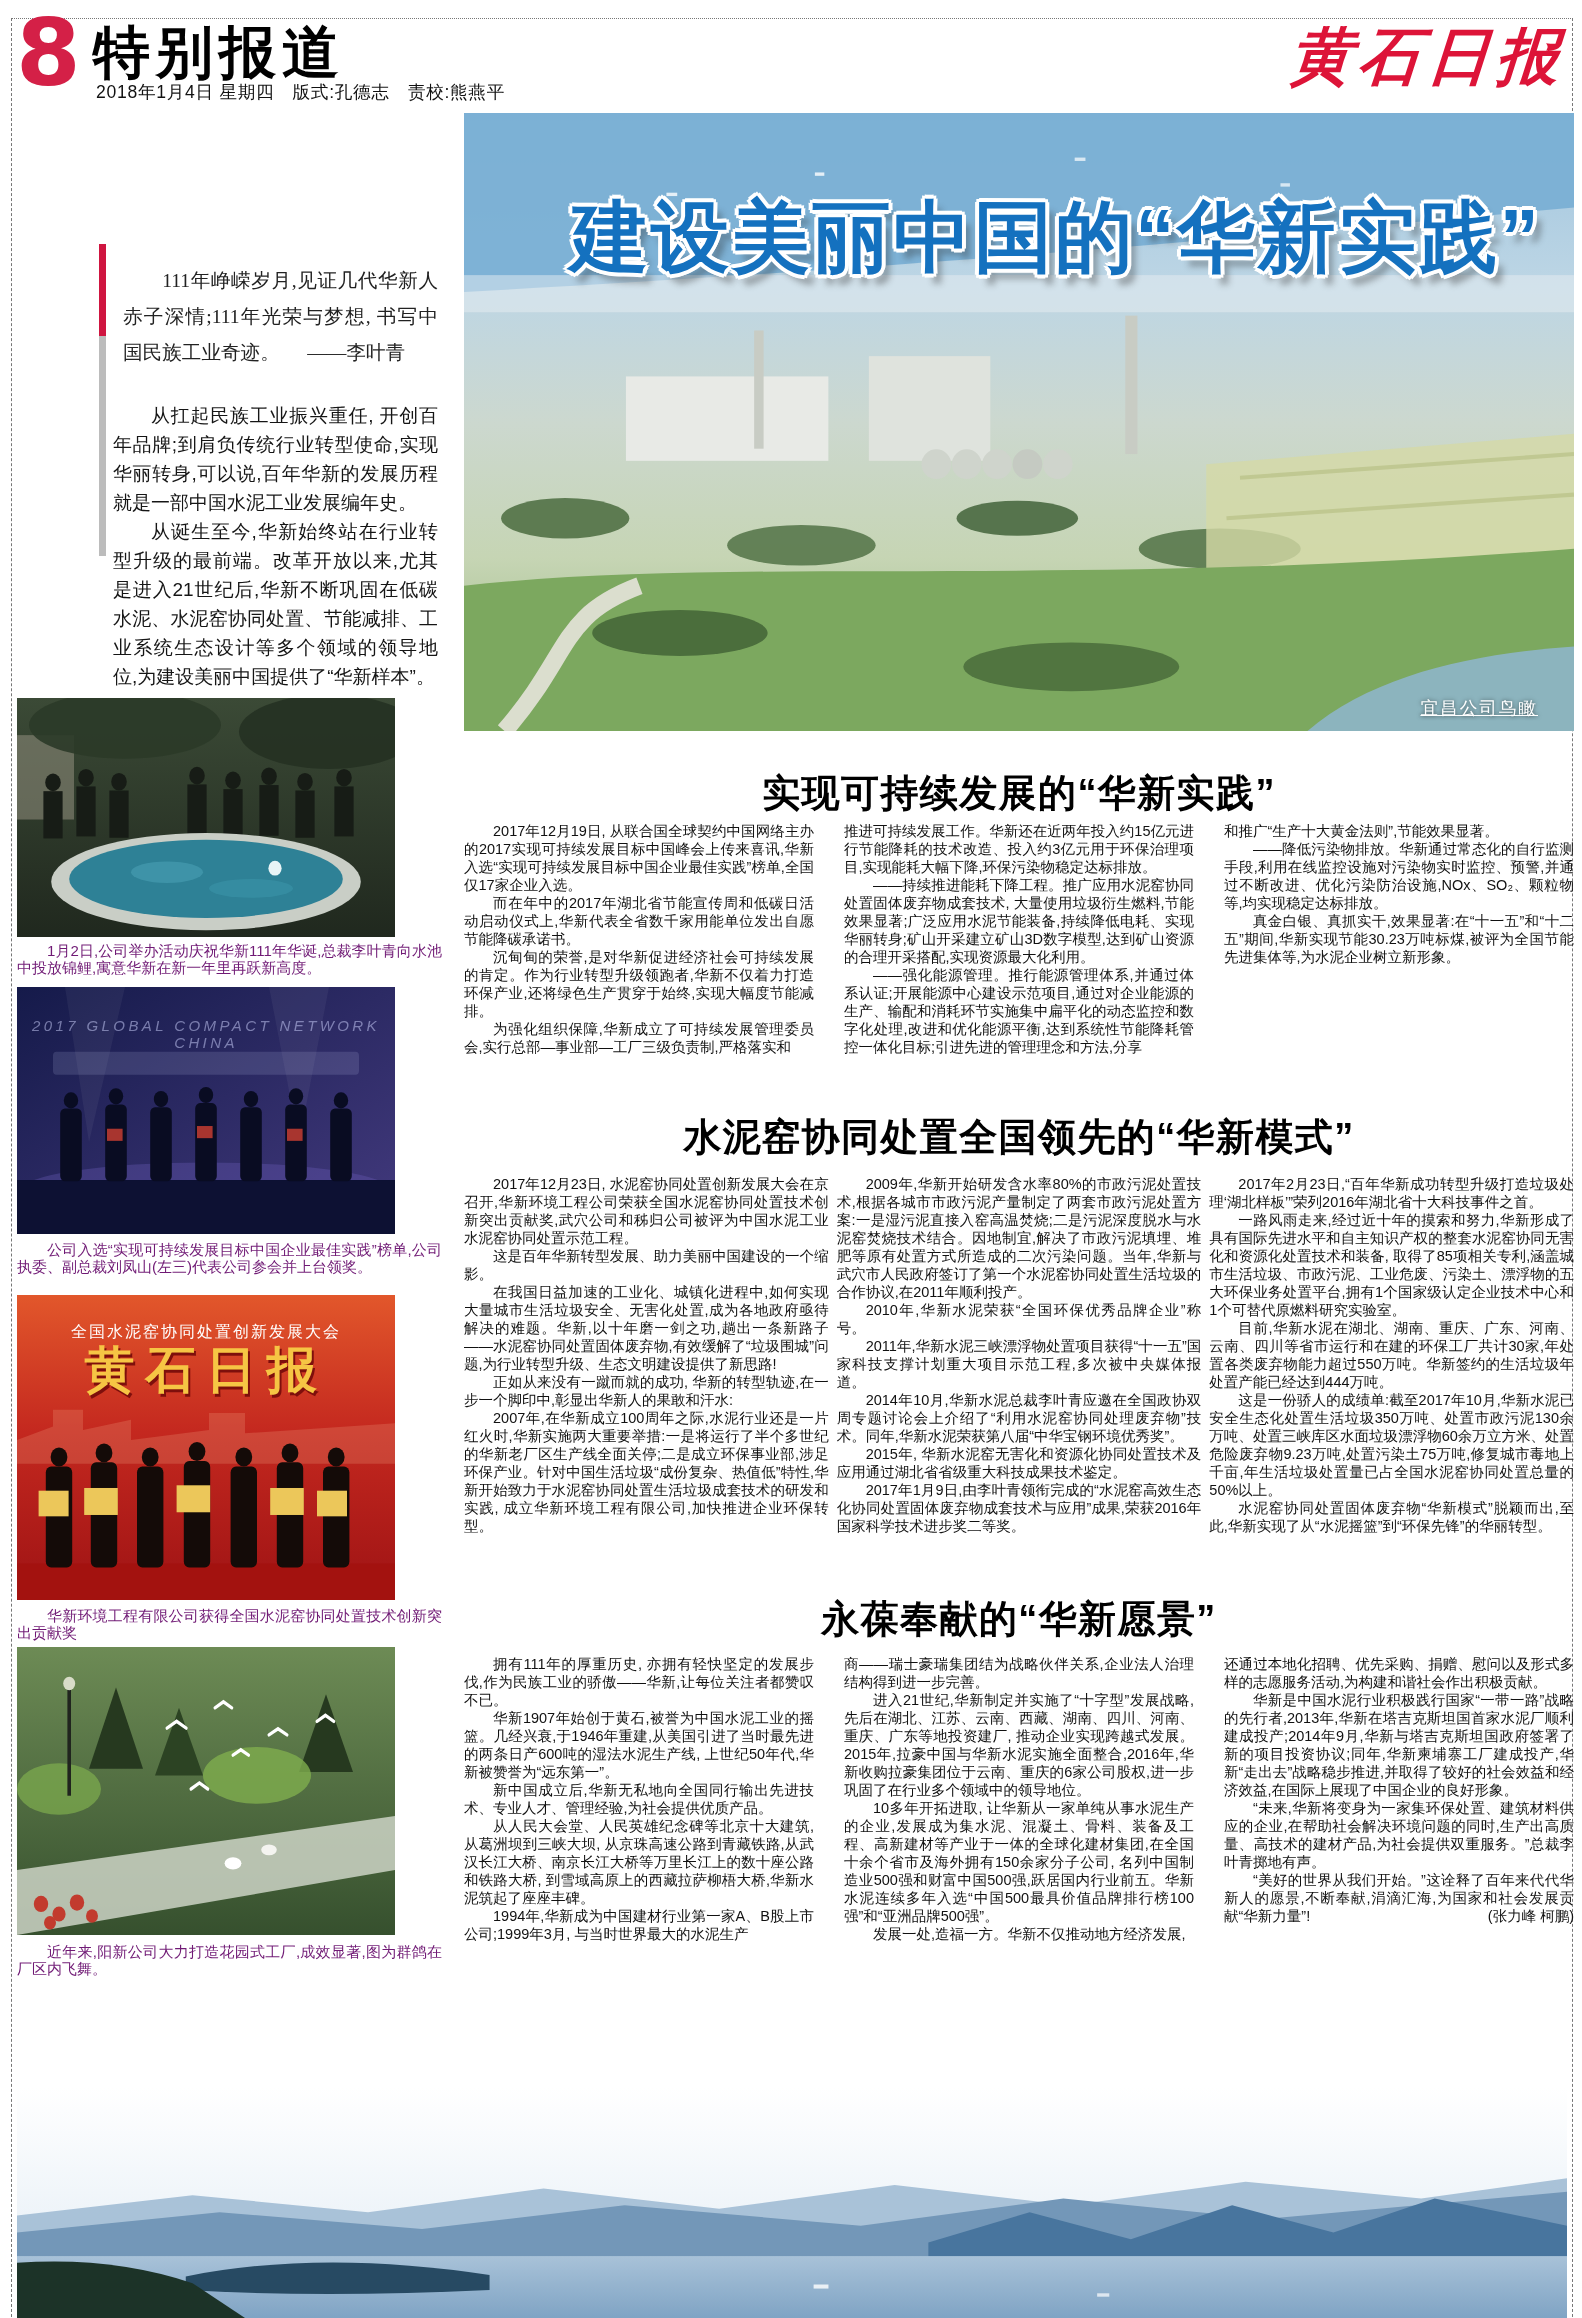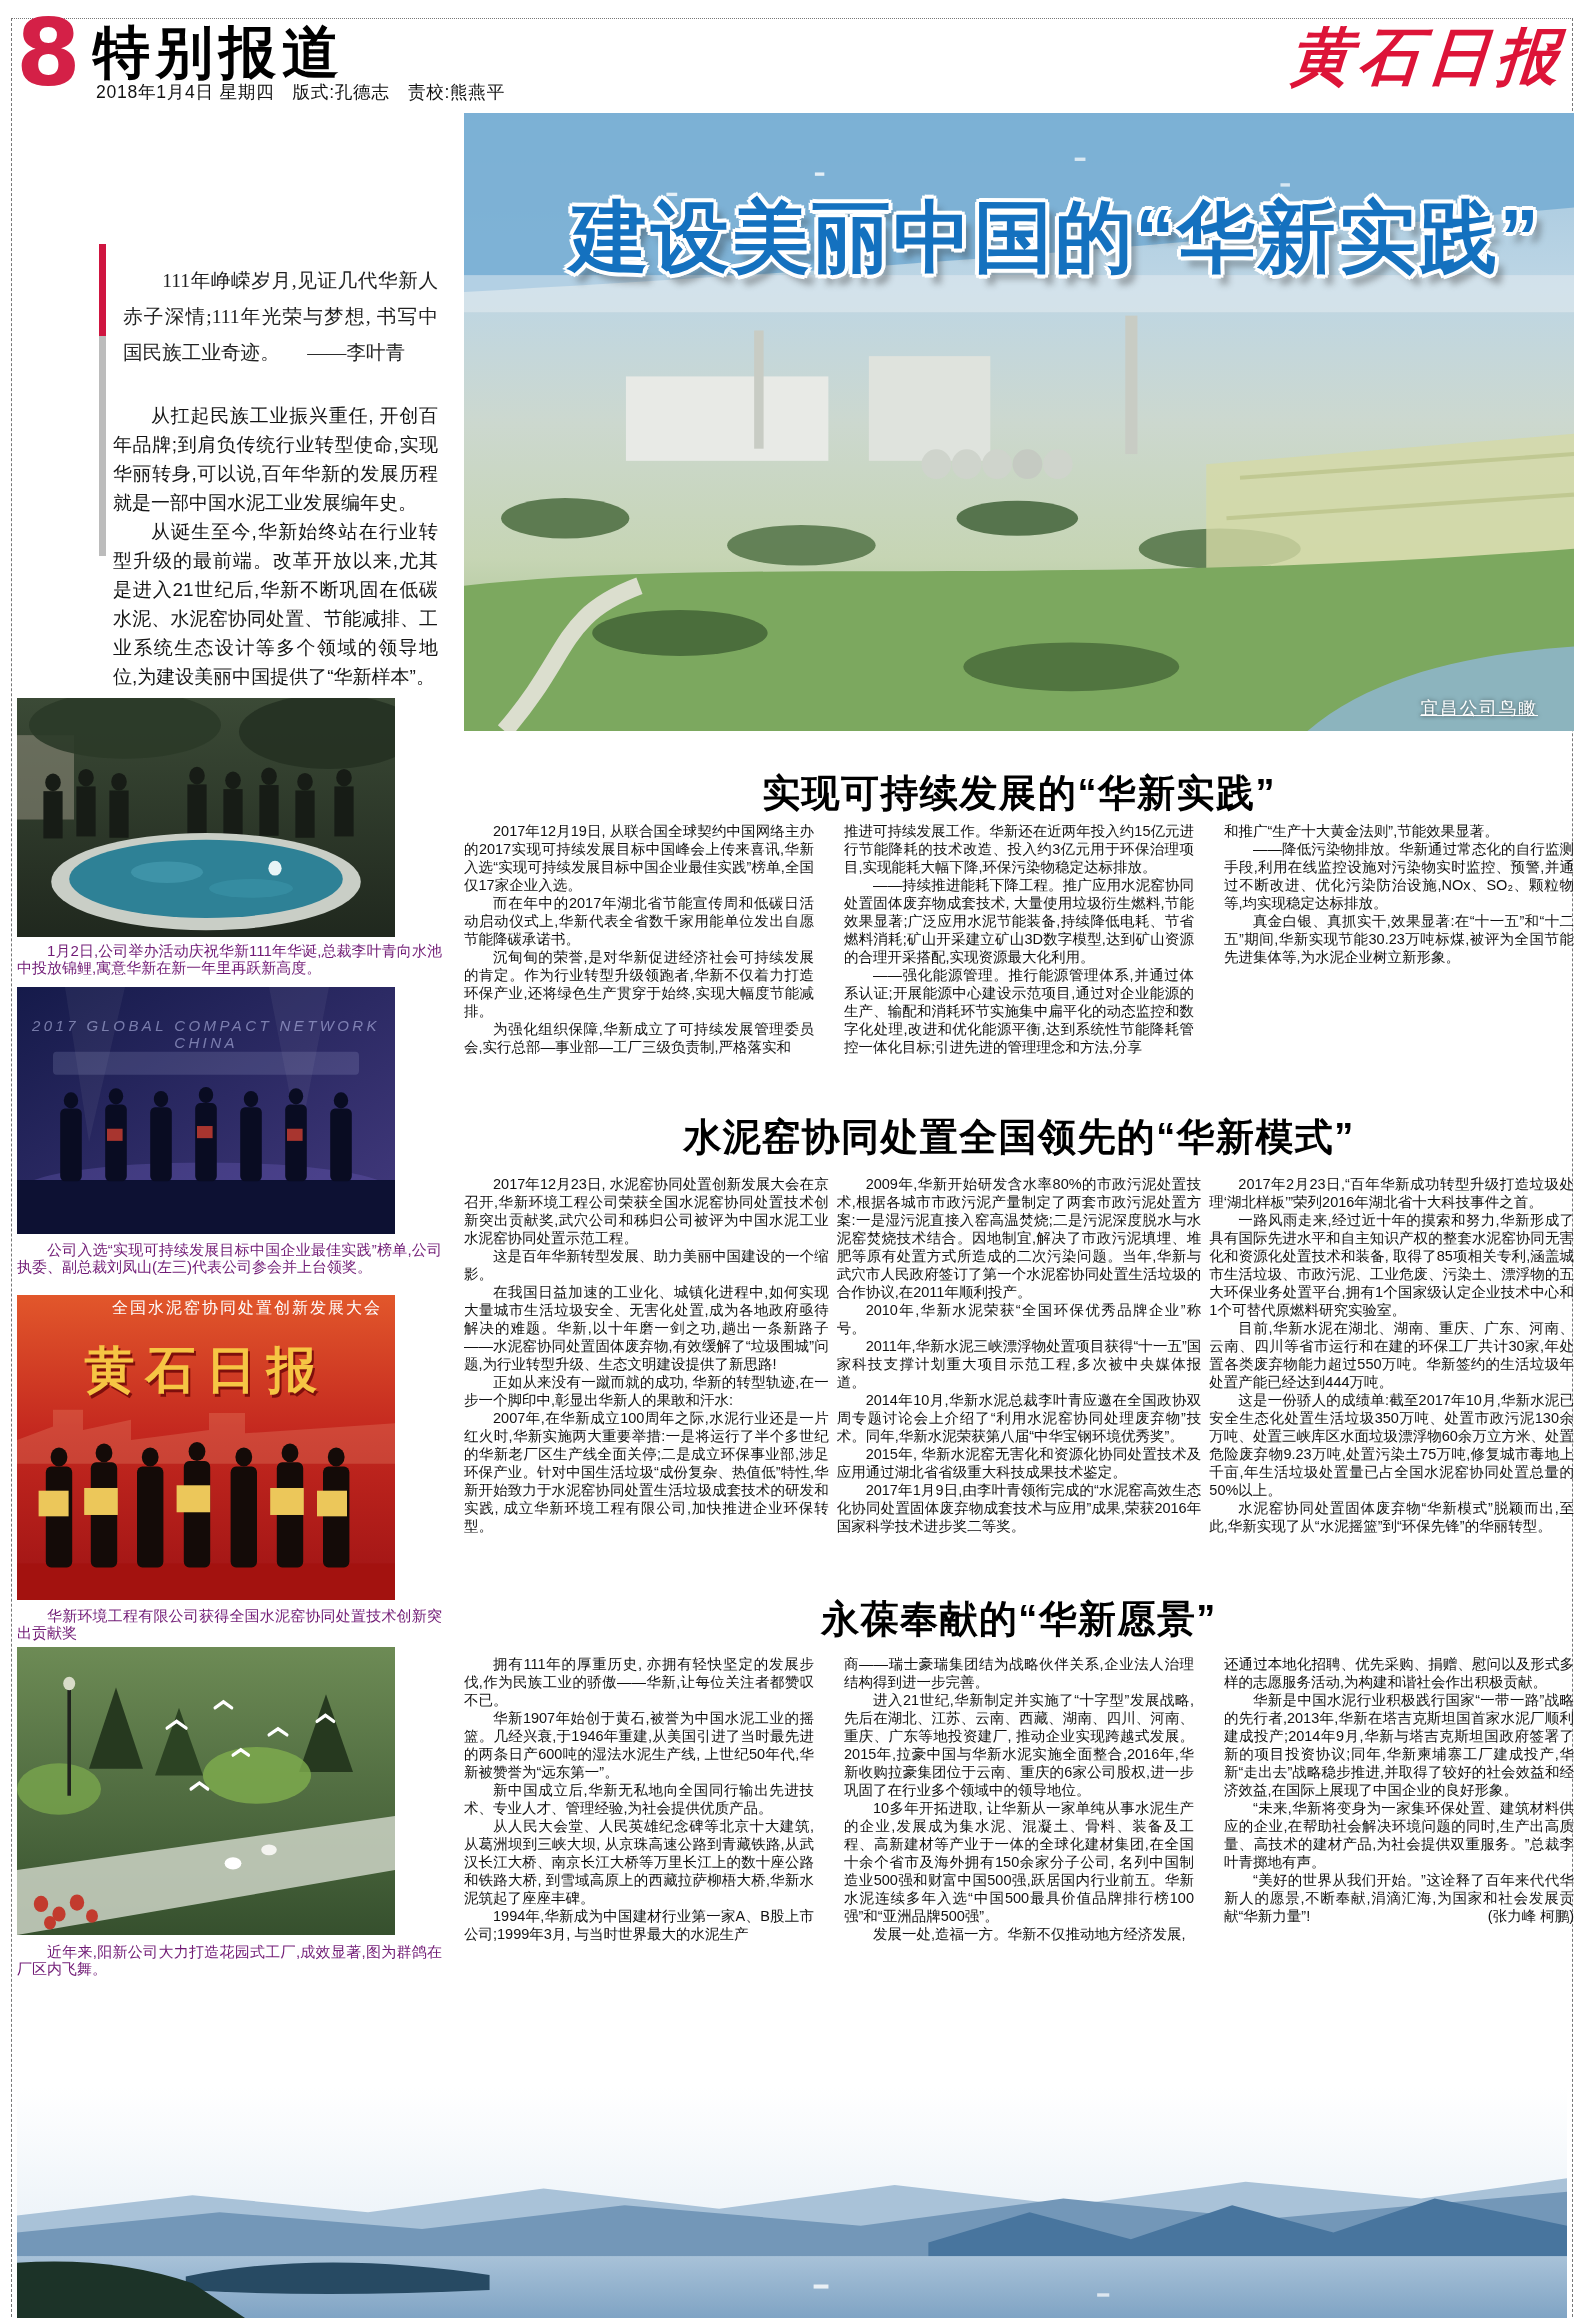--- a/index.html
+++ b/index.html
@@ -303,7 +303,7 @@
     </div>
   <div class="col">
       <p class="para cont">推进可持续发展工作。华新还在近两年投入约15亿元进行节能降耗的技术改造、投入约3亿元用于环保治理项目,实现能耗大幅下降,环保污染物稳定达标排放。</p>
-      <p class="para">——持续推进能耗下降工程。推广应用水泥窑协同处置固体废弃物成套技术, 大量使用垃圾衍生燃料,节能效果显著;广泛应用水泥节能装备,持续降低电耗、节省燃料消耗;矿山开采建立矿山3D数字模型,达到矿山资源的合理开采搭配,实现资源最大化利用。</p>
+      <p class="para">——持续推进能耗下降工程。推广应用水泥窑协同处置固体废弃物成套技术, 大量使用垃圾衍生燃料,节能效果显著;广泛应用水泥节能装备,持续降低电耗、实现华丽转身;矿山开采建立矿山3D数字模型,达到矿山资源的合理开采搭配,实现资源最大化利用。</p>
       <p class="para">——强化能源管理。推行能源管理体系,并通过体系认证;开展能源中心建设示范项目,通过对企业能源的生产、输配和消耗环节实施集中扁平化的动态监控和数字化处理,改进和优化能源平衡,达到系统性节能降耗管控一体化目标;引进先进的管理理念和方法,分享</p>
     </div>
   <div class="col">

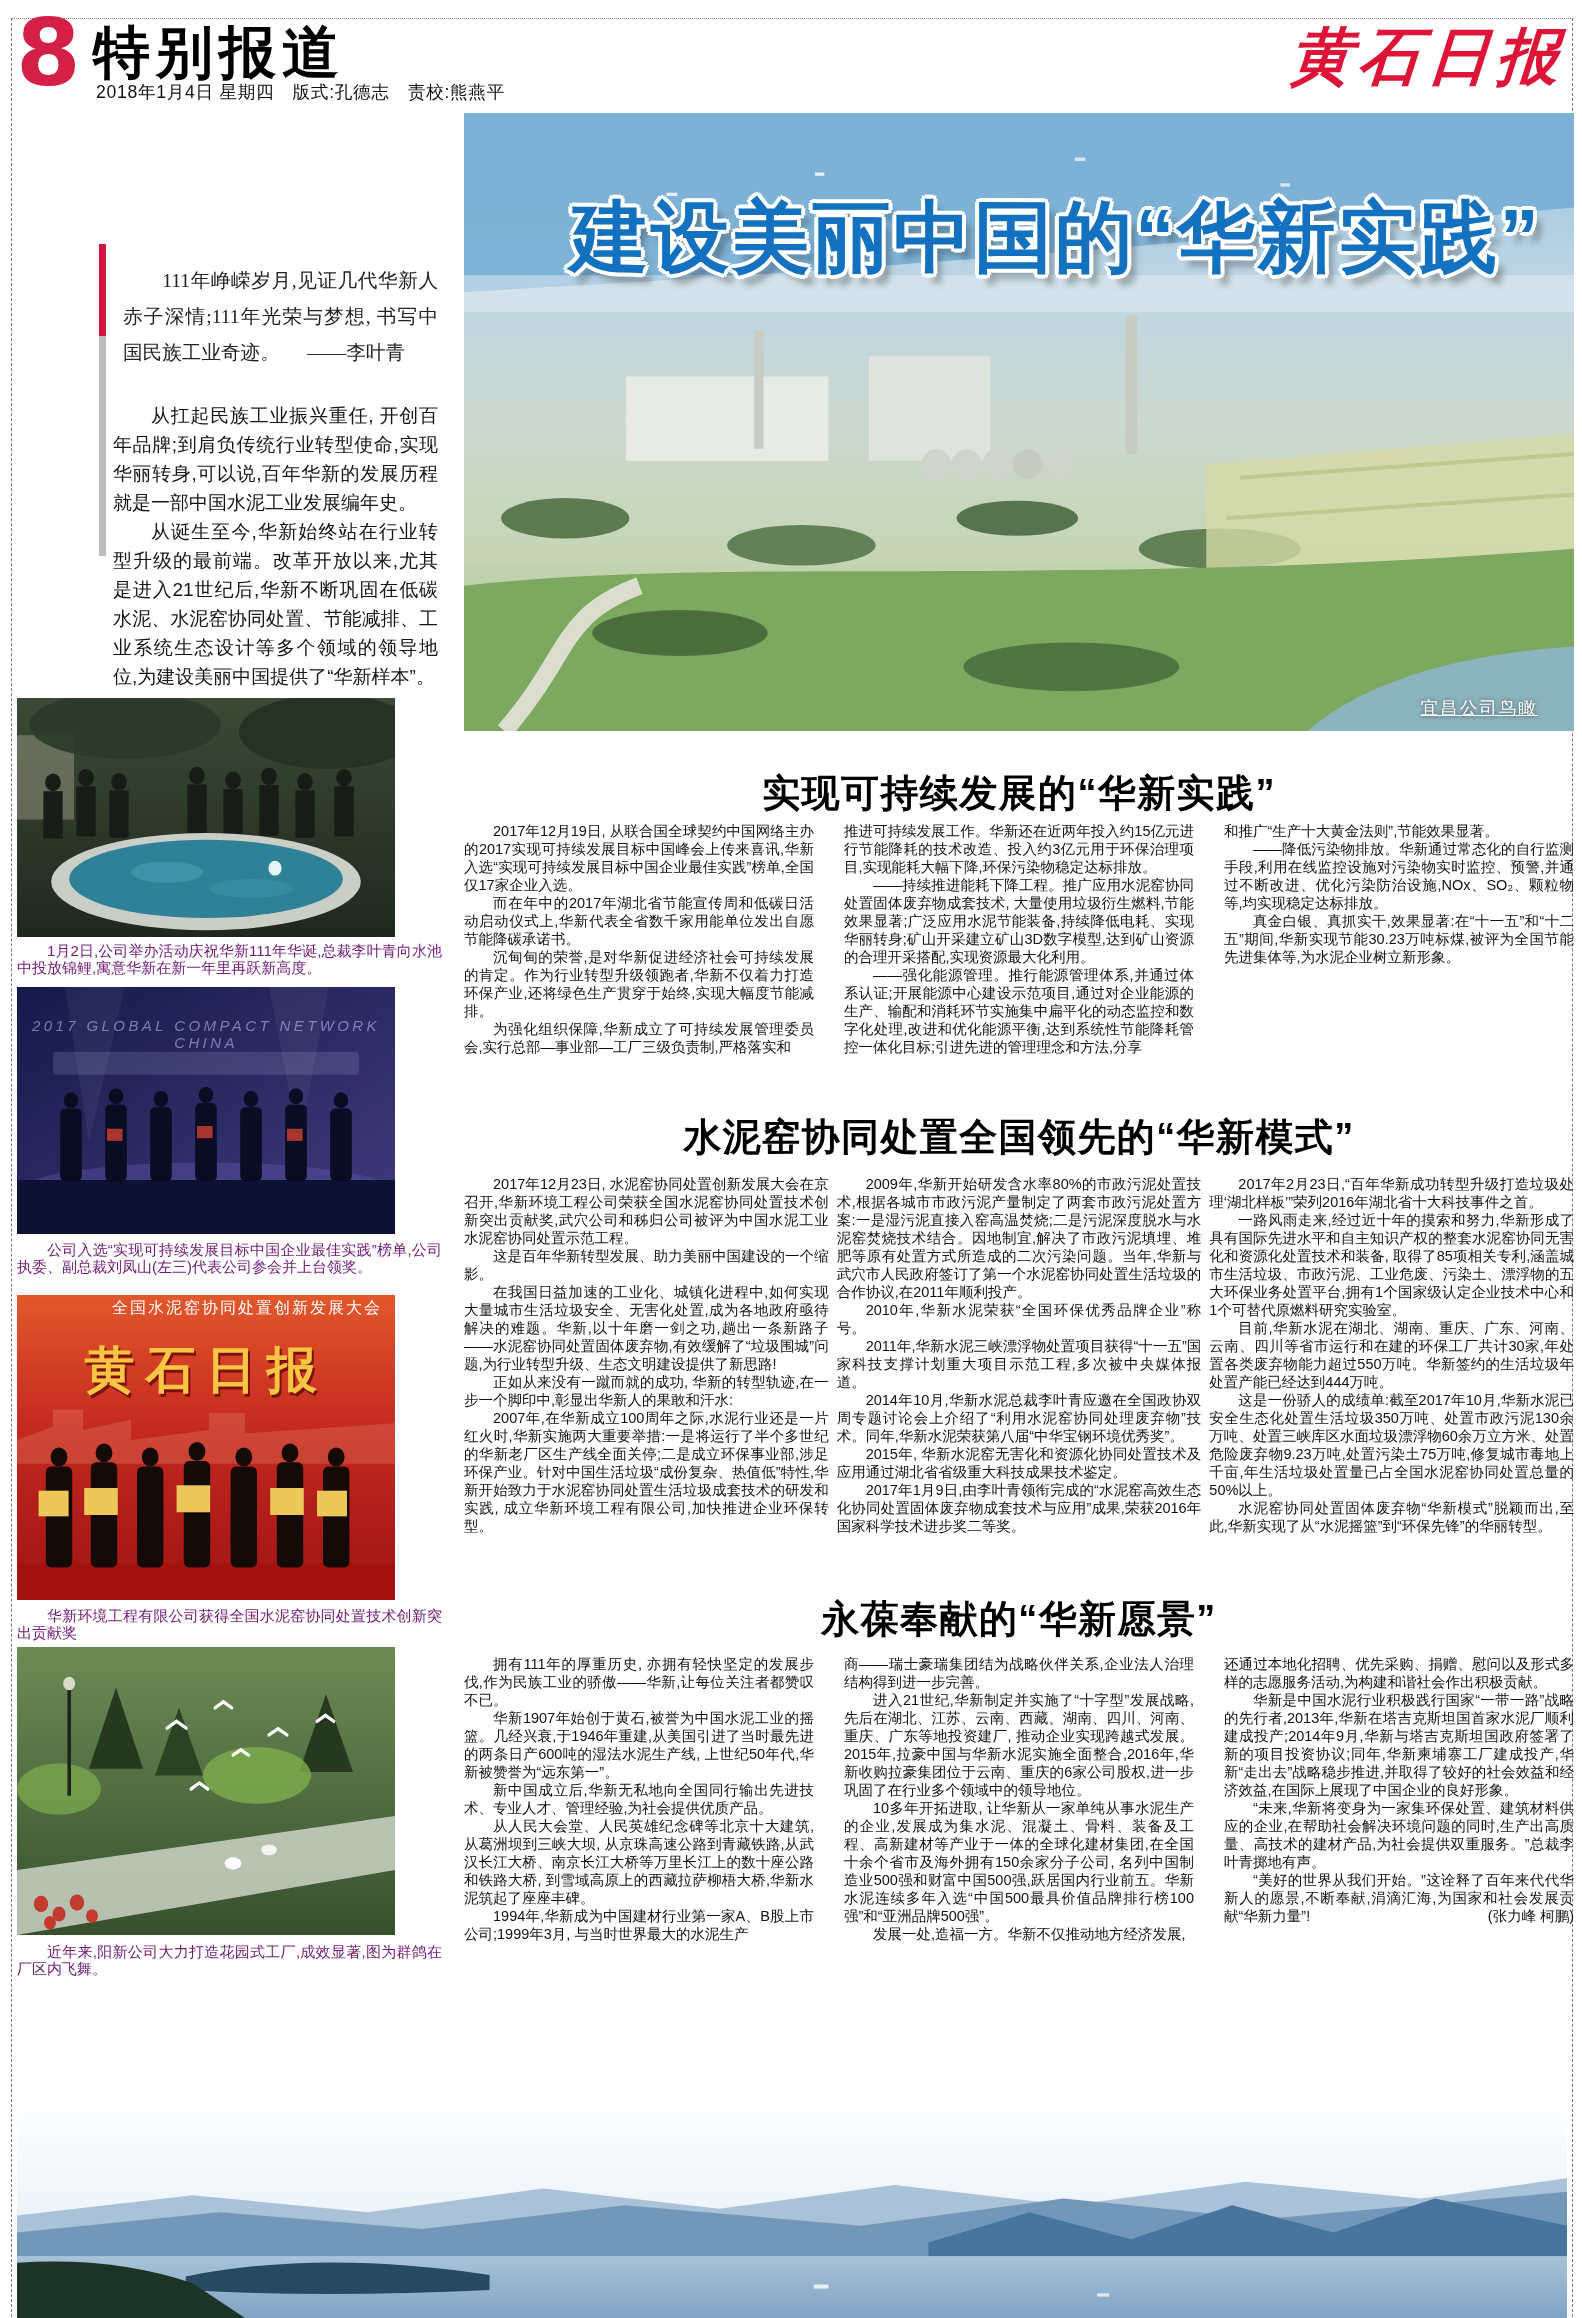--- a/index.html
+++ b/index.html
@@ -47,7 +47,7 @@
   #photo4{top:1647px;height:288px;}   #caption4{top:1943px;}
   .photo-overlay{position:absolute;width:100%;text-align:center;}
   #backdrop-text{top:30px;color:#cfd4ff;opacity:.5;font-size:15px;letter-spacing:3.4px;font-style:italic;}
-  #banner-line1{top:3px;color:#ffffff;font-size:16px;letter-spacing:2px;padding-left:41px;}
+  #banner-line1{top:27px;color:#ffffff;font-size:16px;letter-spacing:2px;}
   #banner-line2{top:42px;color:#f6c544;font-size:50px;font-weight:900;letter-spacing:10.8px;
     text-shadow:2px 2.7px 0 #7e0f0c;}
   

